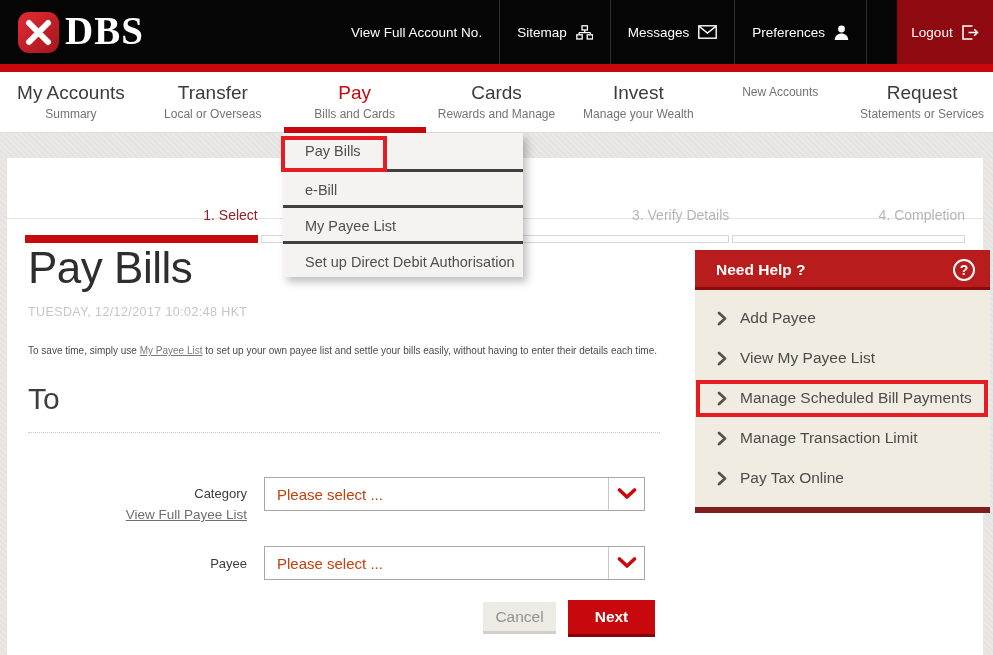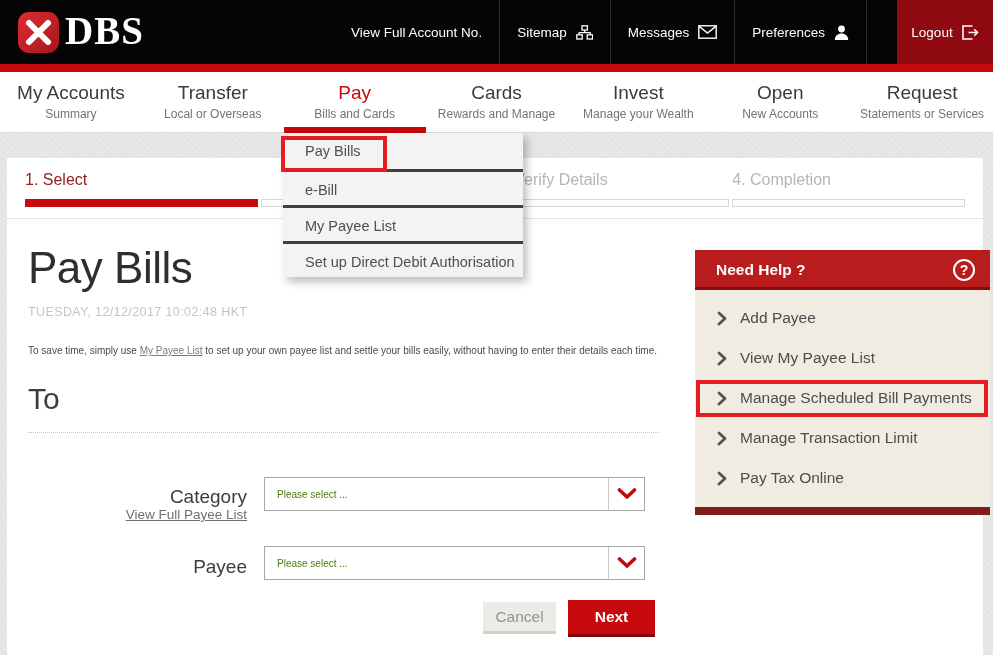--- a/index.html
+++ b/index.html
@@ -166,7 +166,6 @@
       <div class="nav-sub">Manage your Wealth</div>
     </div>
     <div class="nav-item">
-      <div class="nav-title">Open</div>
       <div class="nav-sub">New Accounts</div>
     </div>
     <div class="nav-item">

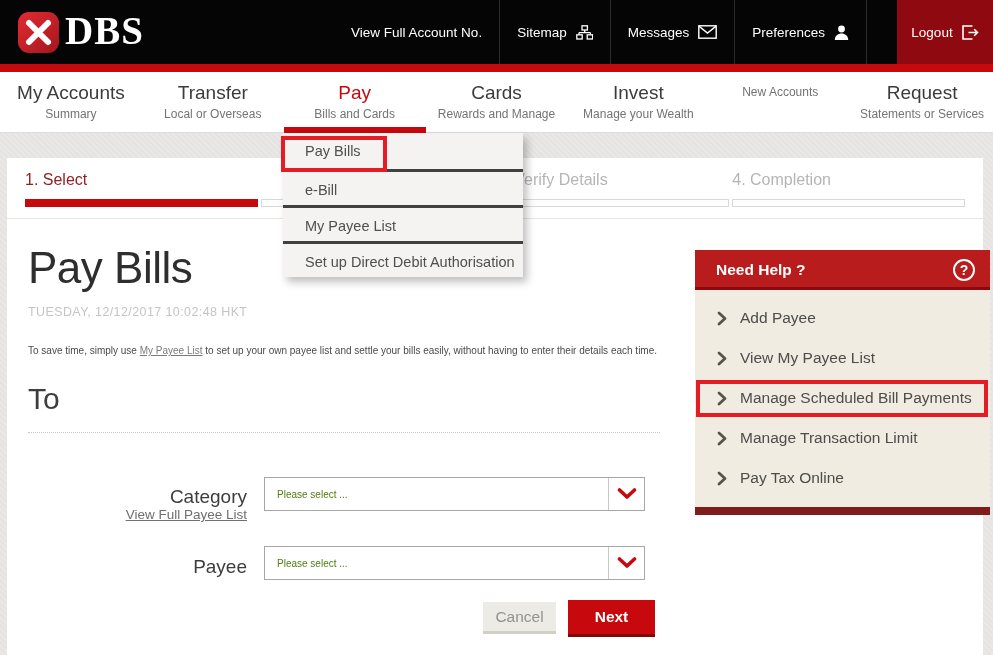--- a/index.html
+++ b/index.html
@@ -38,7 +38,7 @@
   
   .steps { position:absolute; left:7px; top:158px; width:976px; height:61px; background:#fff; border-bottom:1px solid #e7e5e2; display:flex; gap:3px; padding:13px 18px 0; }
   .step { flex:1; }
-  .step-label { text-align:left; font-size:16px; color:#b5b5b5; height:22px; }
+  .step-label { text-align:right; font-size:14px; color:#b5b5b5; height:22px;margin-top:36px; }
   .step-bar { height:8px; margin-top:6px; background:#fdfdfd; border:1px solid #d8d8d8; }
   .step.active .step-label { color:#8f2223; }
   .step.active .step-bar { background:#c7080d; border:none; }

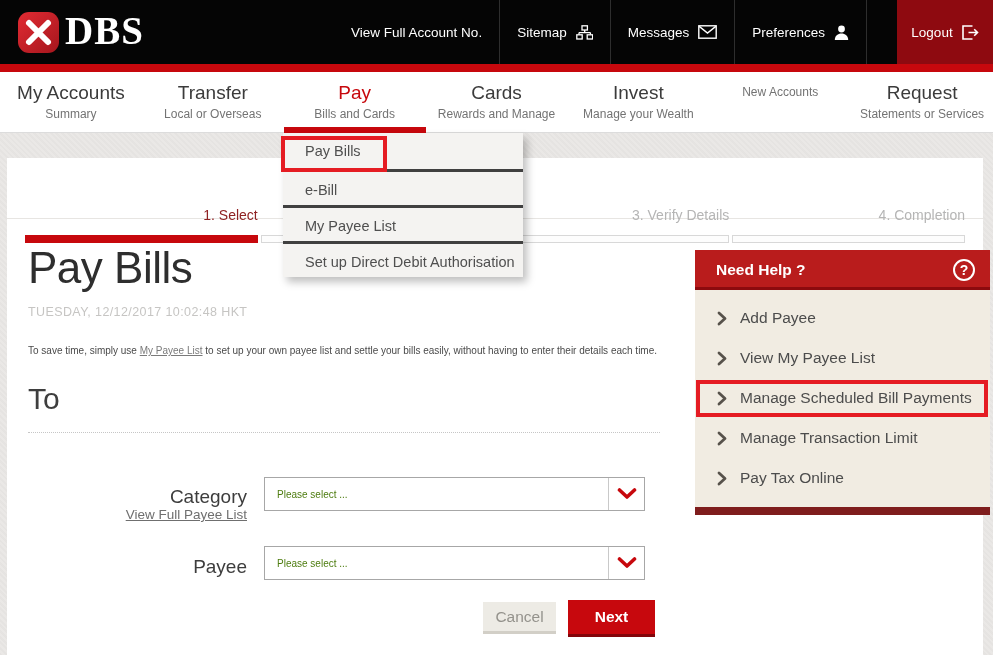--- a/index.html
+++ b/index.html
@@ -71,7 +71,7 @@
   .help-panel { position:absolute; left:695px; top:250px; width:295px; z-index:20; }
   .help-header { position:relative; height:40px; background:#b91c1c; border-bottom:3px solid #8c0a0e; color:#fff; font-size:15.5px; font-weight:bold; line-height:40px; padding-left:21px; }
   .help-q { position:absolute; right:15px; top:9px; width:22px; height:22px; border:2px solid #fff; border-radius:50%; color:#fff; font-size:14px; font-weight:bold; text-align:center; line-height:19px; cursor:pointer; }
-  .help-list { background:#f1ece2; padding:8px 0 9px; border-bottom:8px solid #7f1d1d; list-style:none; }
+  .help-list { background:#f1ece2; padding:8px 0 9px; border-bottom:6px solid #7f1d1d; list-style:none; }
   .help-item { display:flex; align-items:center; gap:13px; height:40px; padding-left:22px; font-size:15.5px; color:#4c4c4c; cursor:pointer; }
 
   

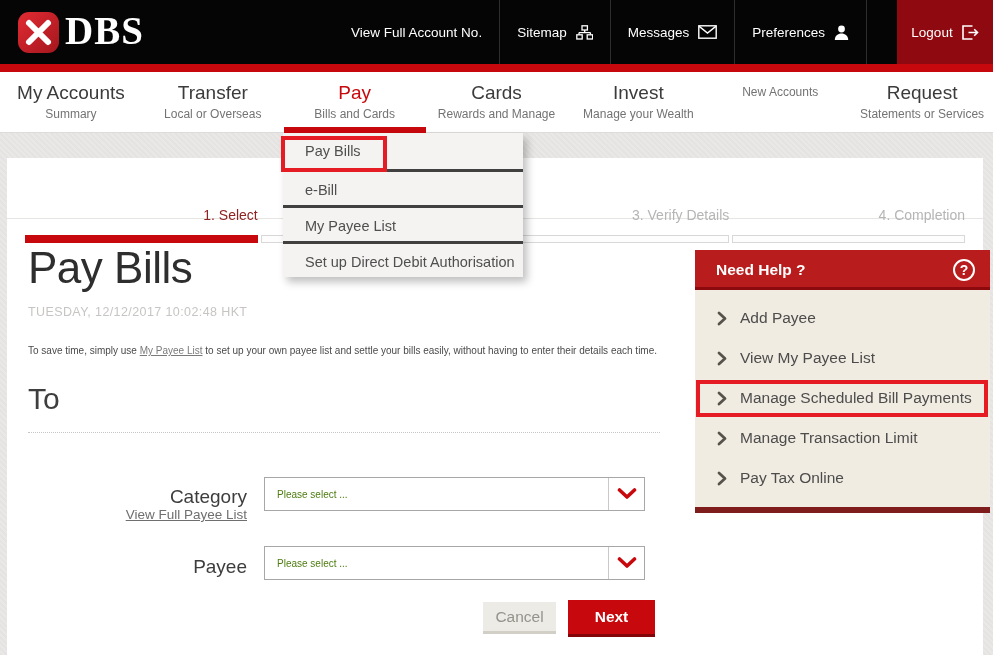--- a/index.html
+++ b/index.html
@@ -53,7 +53,7 @@
   .dotted-sep { margin-top:16px; border-top:1px dotted #c6c6c6; width:632px; }
 
   
-  .form-label { position:absolute; left:28px; width:219px; text-align:right; font-size:19px; color:#3d3d3d; }
+  .form-label { position:absolute; left:28px; width:219px; text-align:right; font-size:13px; color:#3d3d3d; }
   .lbl-category { top:486px; }
   .link-vfpl { position:absolute; left:28px; width:219px; text-align:right; top:507px; font-size:13.5px; color:#6f6f6f; text-decoration:underline; cursor:pointer; }
   .lbl-payee { top:556px; }

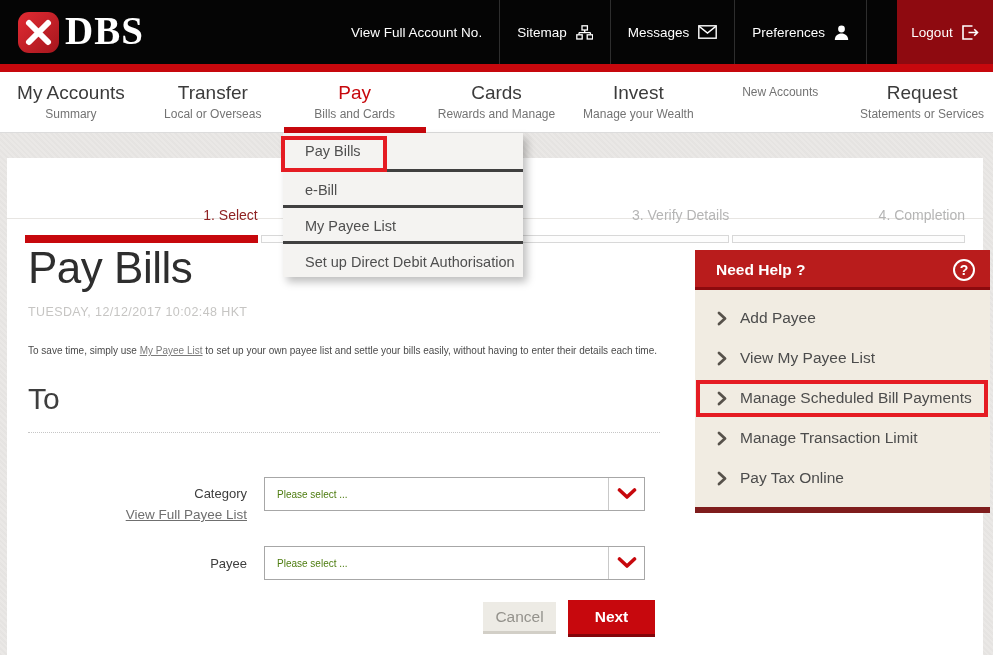--- a/index.html
+++ b/index.html
@@ -60,7 +60,7 @@
   .select { position:absolute; left:264px; width:381px; height:34px; background:#fff; border:1px solid #a7a7a7; display:flex; align-items:stretch; cursor:pointer; }
   .sel-category { top:477px; }
   .sel-payee { top:546px; }
-  .sel-text { flex:1; display:flex; align-items:center; padding-left:12px; font-size:10px; color:#4d7c0f; }
+  .sel-text { flex:1; display:flex; align-items:center; padding-left:12px; font-size:15px; color:#c2410c; }
   .sel-arrow { width:36px; border-left:1px solid #c9c9c9; display:flex; align-items:center; justify-content:center; }
 
   

